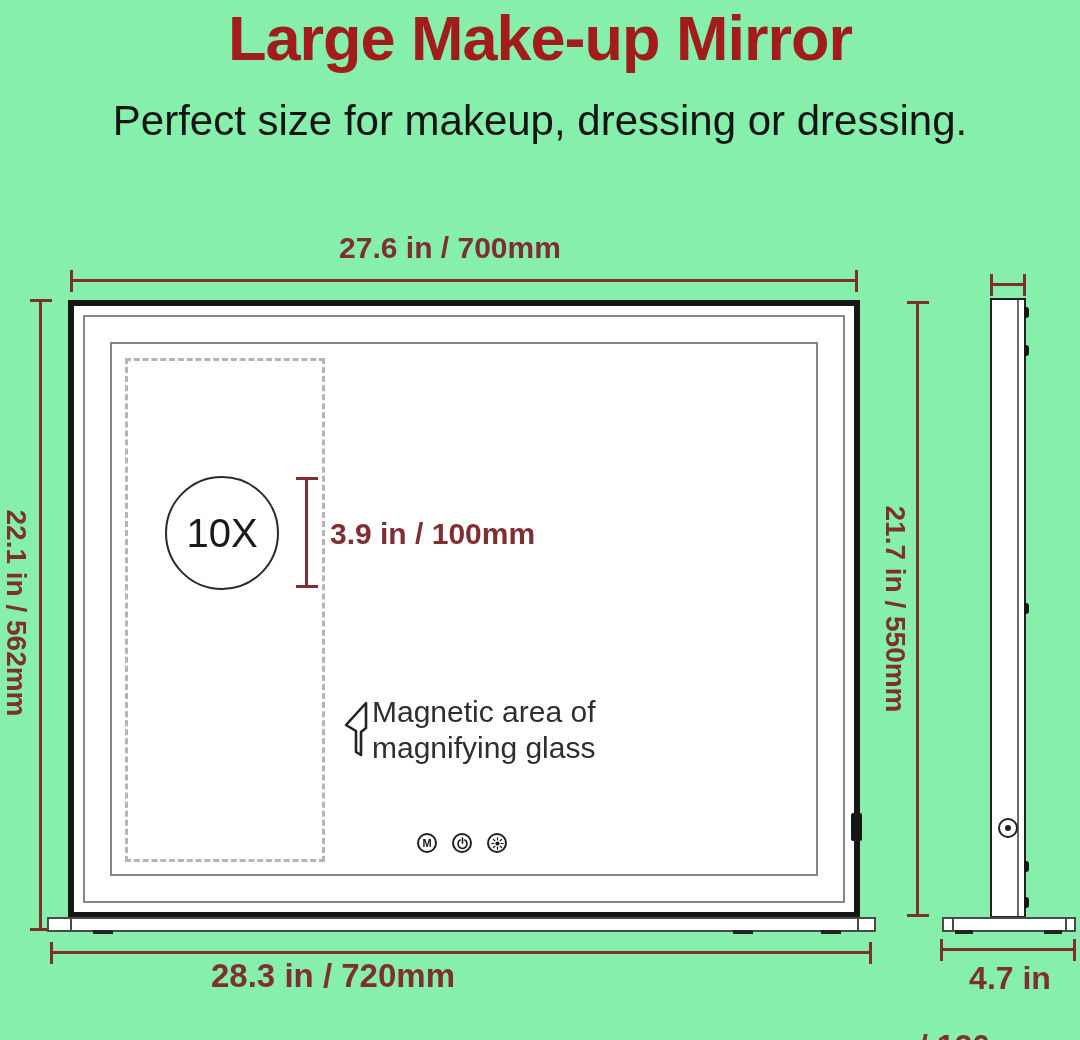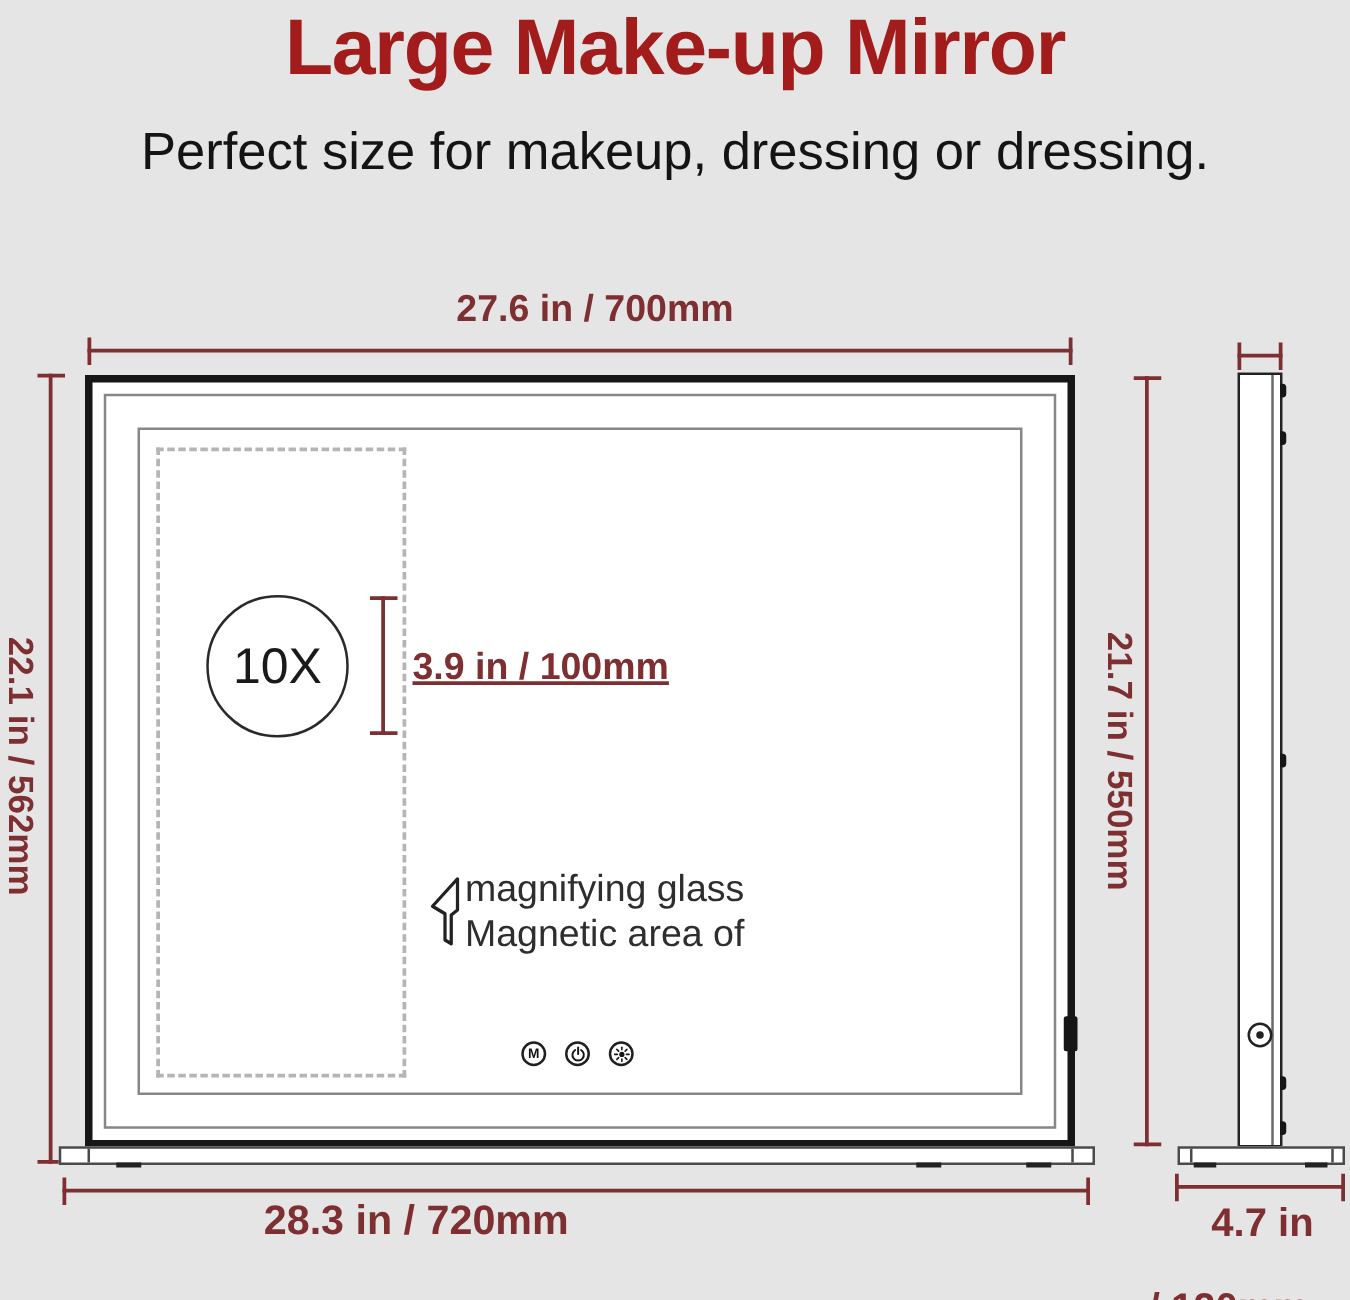--- a/index.html
+++ b/index.html
@@ -14,7 +14,7 @@
   *{margin:0;padding:0;box-sizing:border-box;}
   html,body{background:#ffffff;}
   body{font-family:"Liberation Sans", sans-serif;}
-  .stage{position:relative;width:1080px;height:1040px;background:#e5e5e5;overflow:hidden;}
+  .stage{position:relative;width:1080px;height:1040px;background:#86efac;overflow:hidden;}
 
   .title{position:absolute;left:0;top:2px;width:1080px;text-align:center;
     font-size:63px;font-weight:bold;letter-spacing:-1px;color:var(--title-red);}

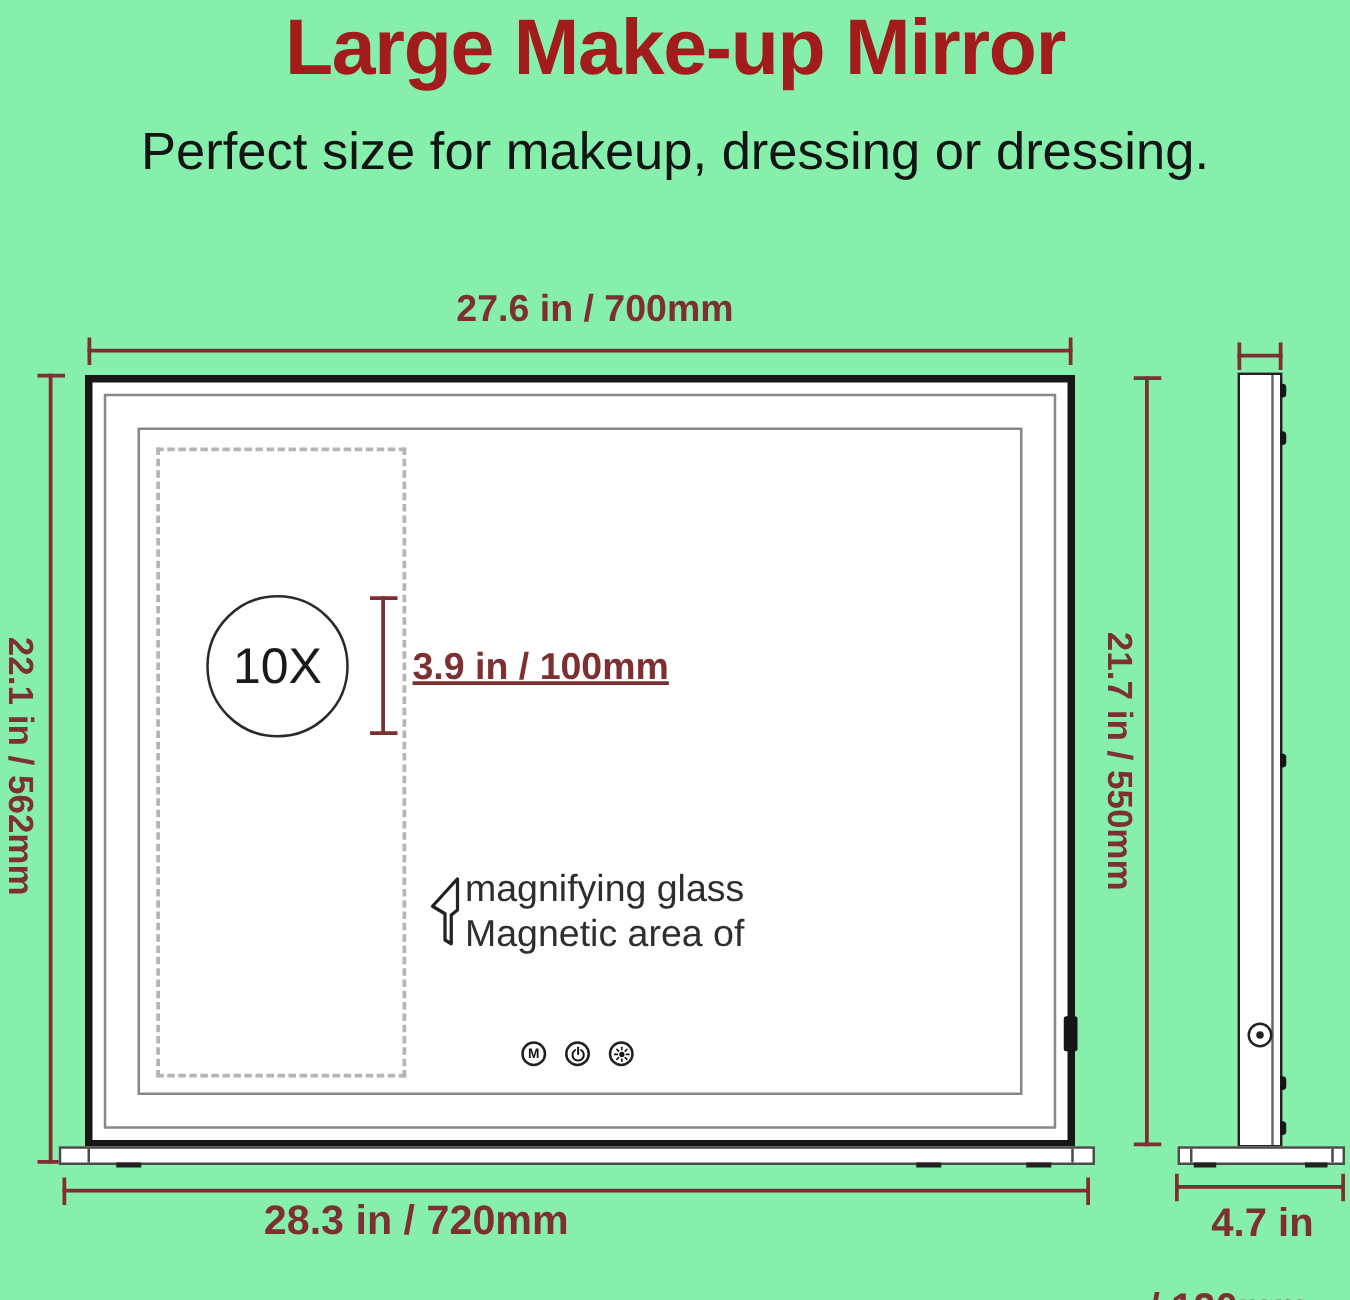--- a/index.html
+++ b/index.html
@@ -32,7 +32,7 @@
   .vdim .htick.t{top:0;} .vdim .htick.b{bottom:0;}
 
   .dim-label{position:absolute;color:var(--dim-red);font-weight:bold;white-space:nowrap;}
-  .lbl-top-width{left:226px;top:231px;width:500px;text-align:center;font-size:30px;}
+  .lbl-top-width{left:200px;top:231px;width:500px;text-align:center;font-size:30px;}
   .lbl-left-height{left:-118px;top:598px;width:270px;height:30px;text-align:center;font-size:28px;
     transform:rotate(90deg);}
   .lbl-bottom-width{left:211px;top:957px;width:500px;text-align:left;font-size:33px;}

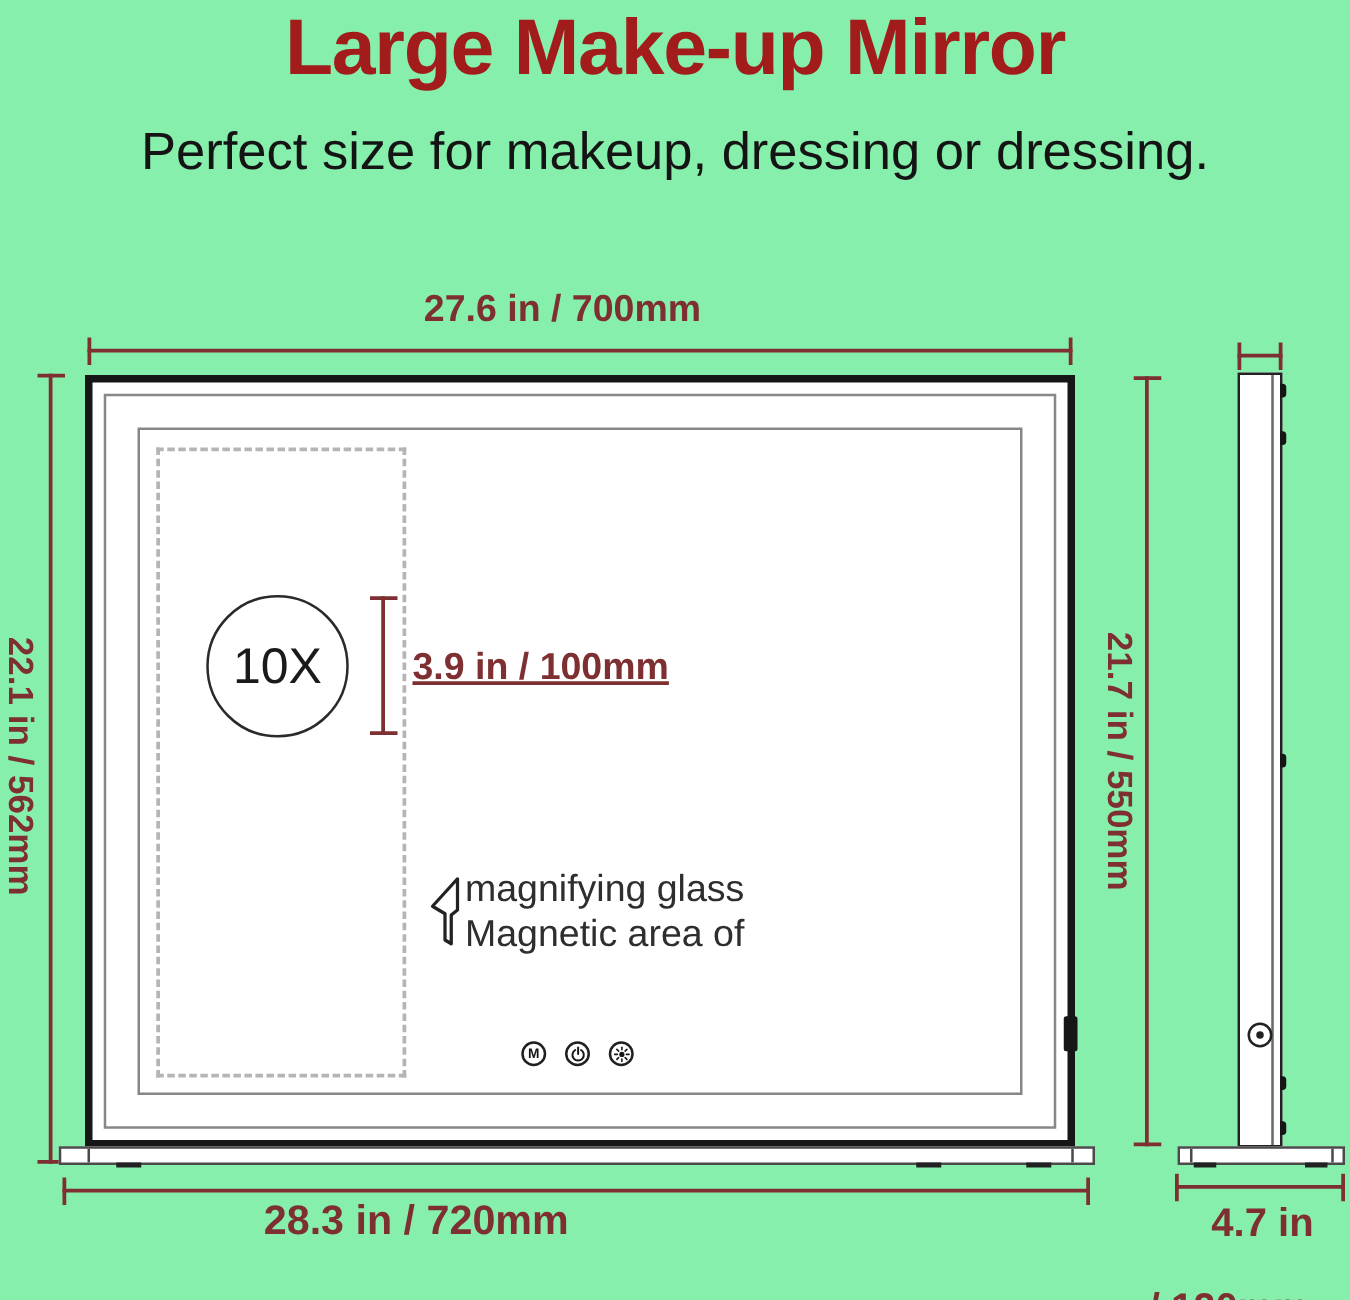--- a/index.html
+++ b/index.html
@@ -36,7 +36,7 @@
   .lbl-left-height{left:-118px;top:598px;width:270px;height:30px;text-align:center;font-size:28px;
     transform:rotate(90deg);}
   .lbl-bottom-width{left:211px;top:957px;width:500px;text-align:left;font-size:33px;}
-  .lbl-mag-height{font-size:30px;text-decoration:underline;}
+  .lbl-mag-height{font-size:30px;}
   .lbl-side-top{right:17px;top:189px;text-align:right;font-size:30px;line-height:34px;}
   .lbl-side-height{left:761px;top:594px;width:270px;height:30px;text-align:center;font-size:28px;
     transform:rotate(90deg);}

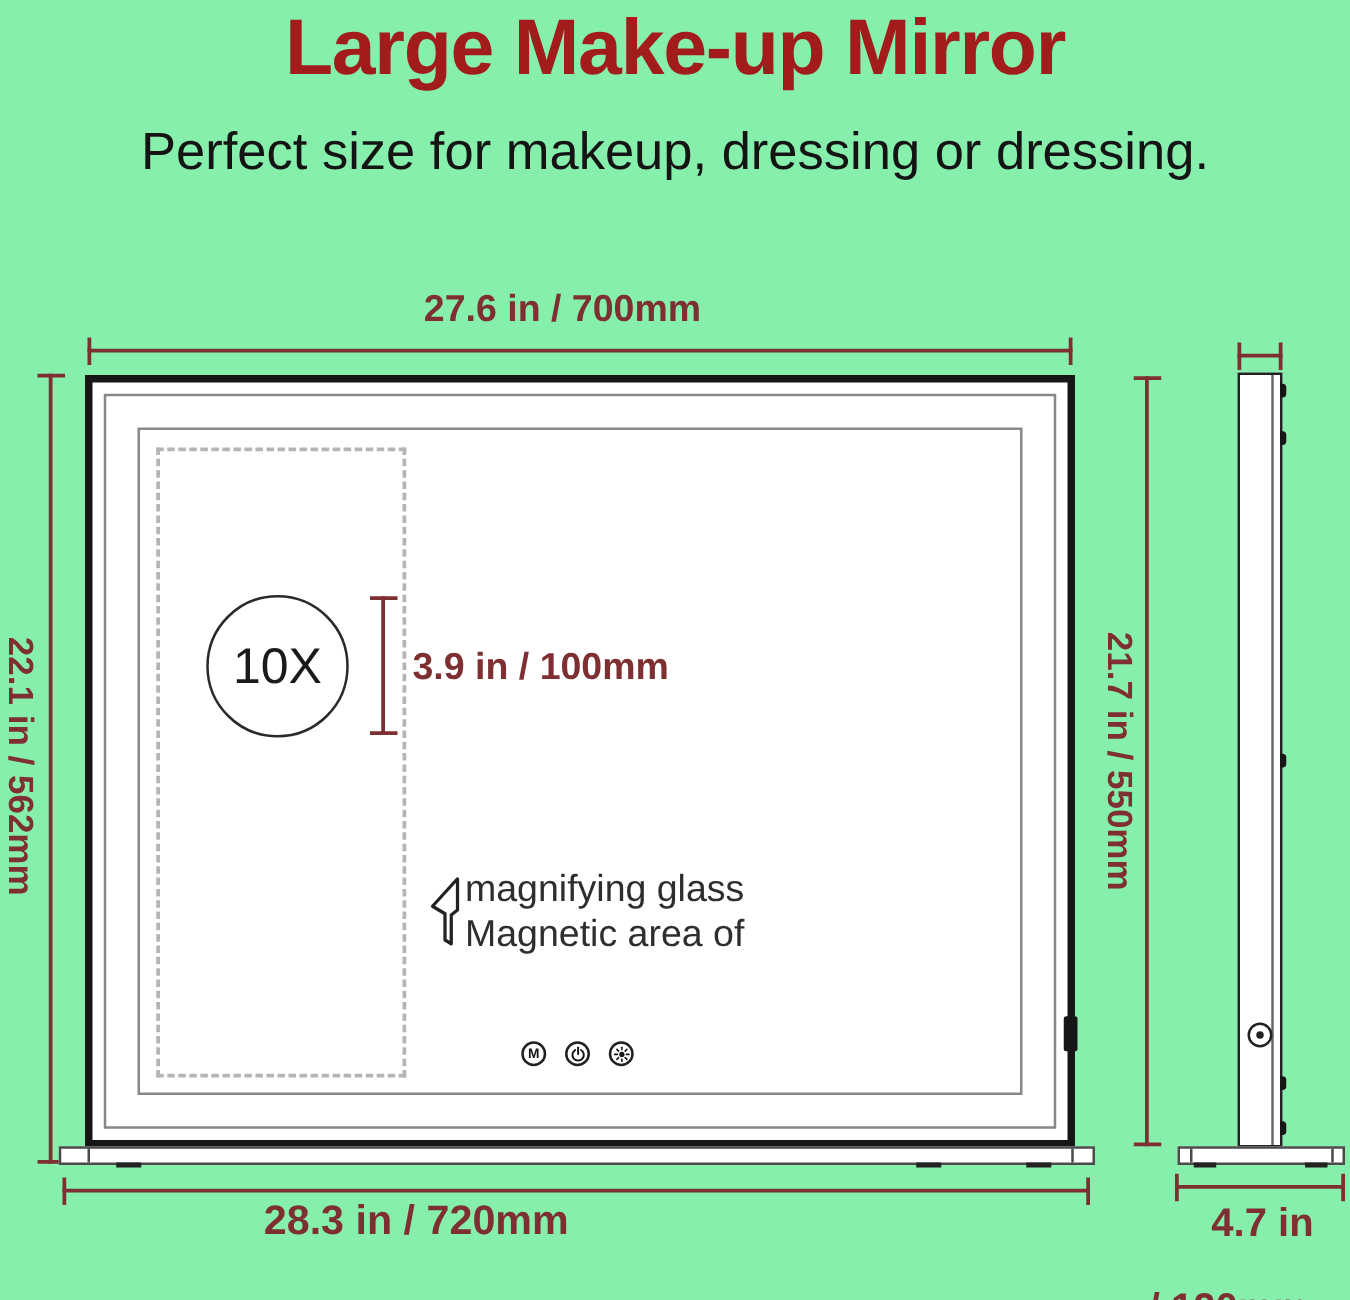--- a/index.html
+++ b/index.html
@@ -119,8 +119,8 @@
       <path d="M23 3 L3 25 L13 31 L13 52 L18 55 L18 32 L23 28 Z" fill="none" stroke="#222" stroke-width="2.6" stroke-linejoin="round"></path>
     </svg>
     <div class="note">
+      <div>Magnetic area of</div>
       <div>magnifying glass</div>
-      <div>Magnetic area of</div>
     </div>
 
     <div class="btn-row">

